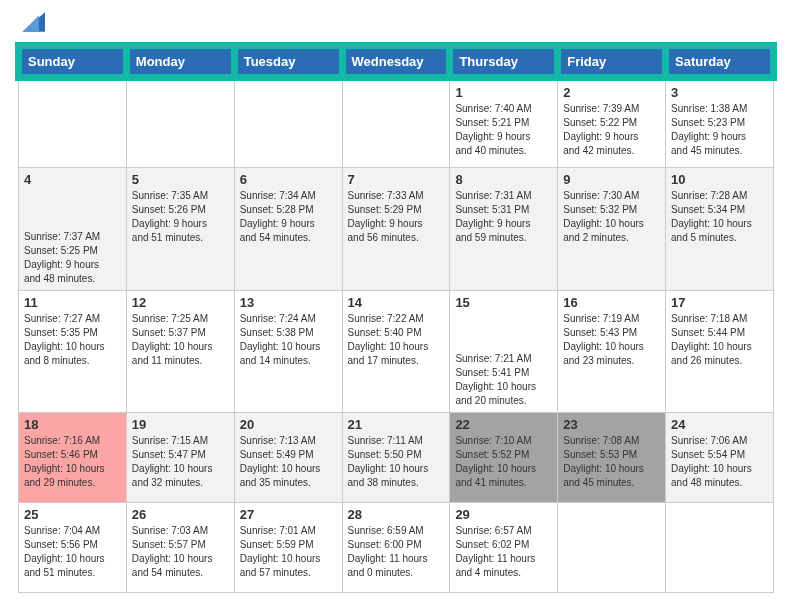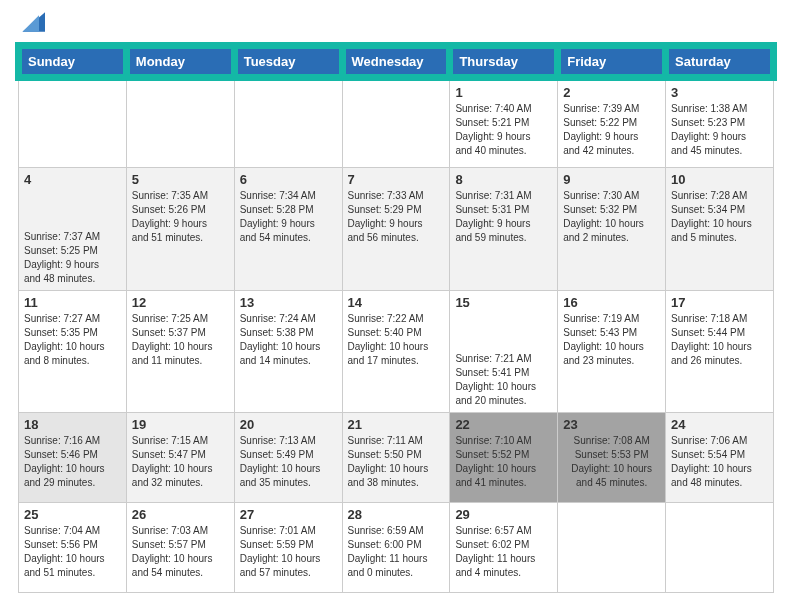--- a/index.html
+++ b/index.html
@@ -250,7 +250,7 @@
         </td>
       </tr>
       <tr>
-        <td style="background: #e5e5e5; margin-top: 27px;">
+        <td style="background: #fca5a5; margin-top: 27px;">
           <div class="day-number">18</div>
           <div class="day-info" style="white-space: pre-line;">Sunrise: 7:16 AM
 Sunset: 5:46 PM

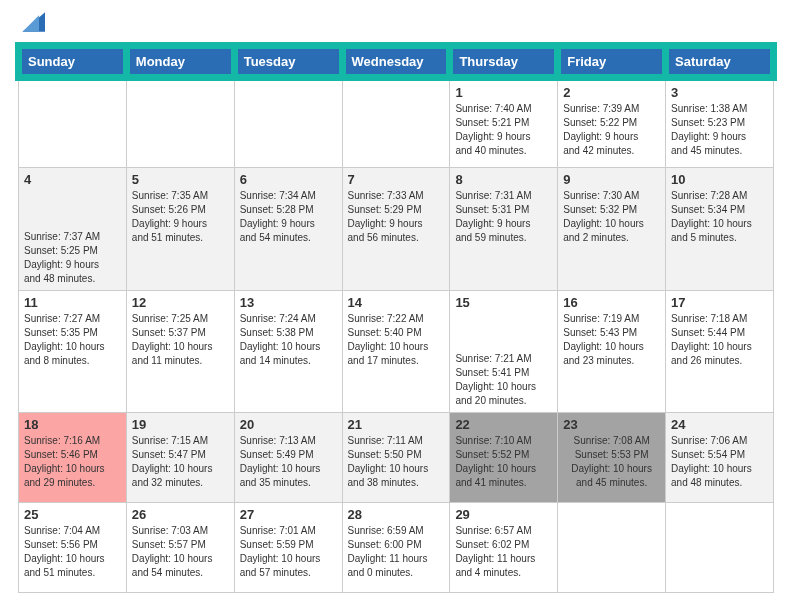--- a/index.html
+++ b/index.html
@@ -287,7 +287,7 @@
         </td>
         <td style="background: #a3a3a3;">
           <div class="day-number">23</div>
-          <div class="day-info" style="white-space: pre-line; text-align: center;">Sunrise: 7:08 AM
+          <div class="day-info" style="white-space: pre-line;">Sunrise: 7:08 AM
 Sunset: 5:53 PM
 Daylight: 10 hours
 and 45 minutes.</div>

